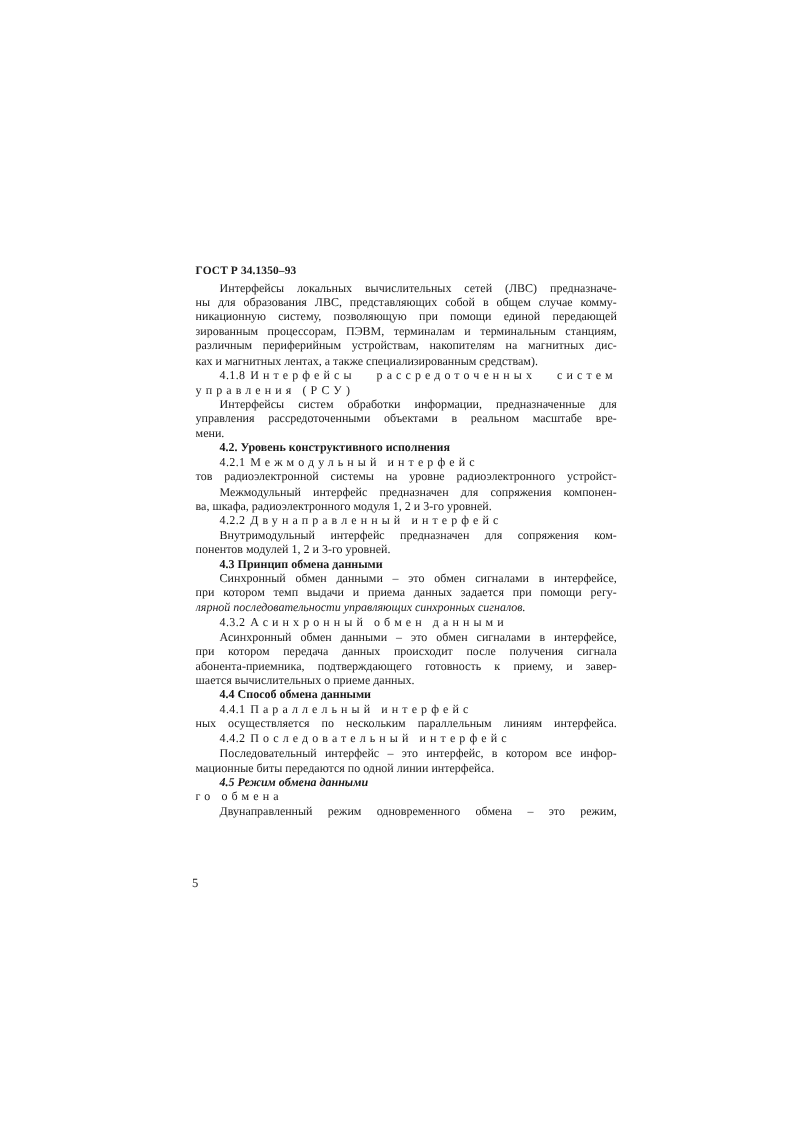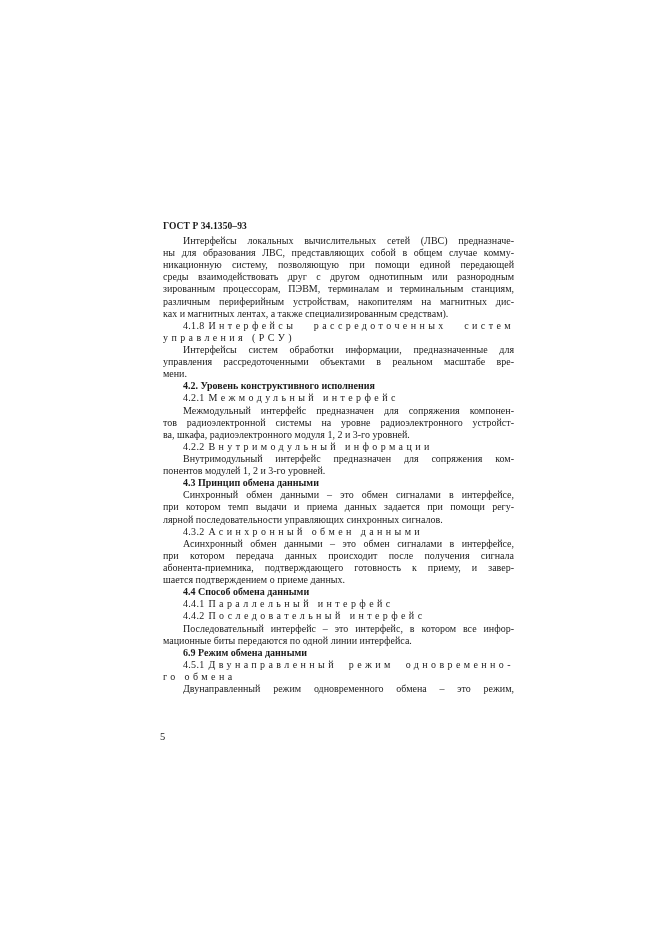--- a/index.html
+++ b/index.html
@@ -30,7 +30,6 @@
       <div class="line indent"><span>Интерфейсы локальных вычислительных сетей (ЛВС) предназначе-</span></div>
       <div class="line"><span>ны для образования ЛВС, представляющих собой в общем случае комму-</span></div>
       <div class="line"><span>никационную систему, позволяющую при помощи единой передающей</span></div>
-      <div class="line"><span>среды взаимодействовать друг с другом однотипным или разнородным</span></div>
       <div class="line"><span>зированным процессорам, ПЭВМ, терминалам и терминальным станциям,</span></div>
       <div class="line"><span>различным периферийным устройствам, накопителям на магнитных дис-</span></div>
       <div class="line last"><span>ках и магнитных лентах, а также специализированным средствам).</span></div>

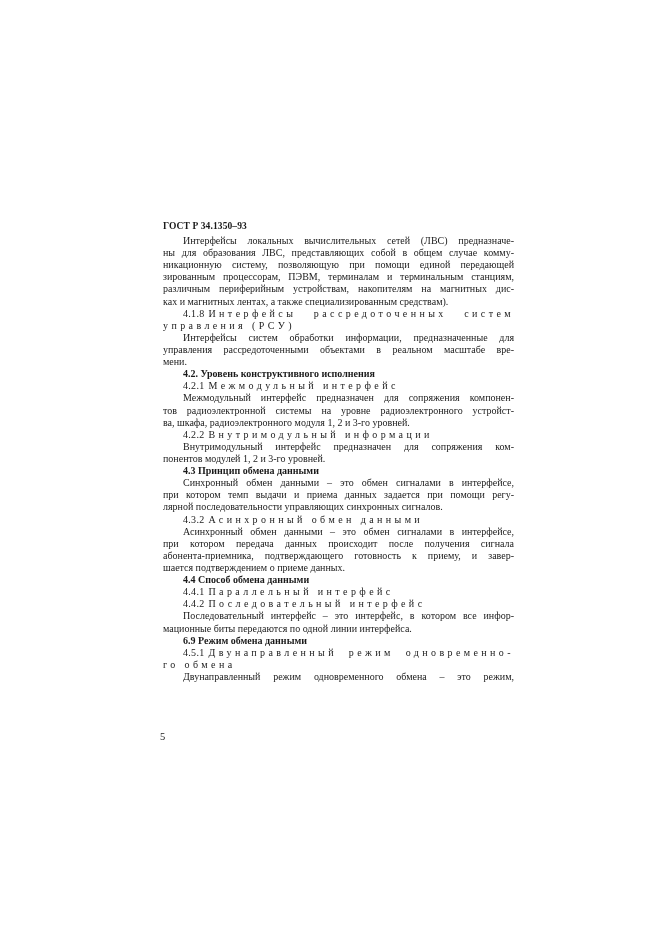--- a/index.html
+++ b/index.html
@@ -40,8 +40,8 @@
       <div class="line last"><span>мени.</span></div>
       <div class="line indent bold last"><span>4.2. Уровень конструктивного исполнения</span></div>
       <div class="line indent spaced last"><span class="num">4.2.1</span><span>Межмодульный интерфейс</span></div>
+      <div class="line"><span>тов радиоэлектронной системы на уровне радиоэлектронного устройст-</span></div>
       <div class="line indent"><span>Межмодульный интерфейс предназначен для сопряжения компонен-</span></div>
-      <div class="line"><span>тов радиоэлектронной системы на уровне радиоэлектронного устройст-</span></div>
       <div class="line last"><span>ва, шкафа, радиоэлектронного модуля 1, 2 и 3-го уровней.</span></div>
       <div class="line indent spaced last"><span class="num">4.2.2</span><span>Внутримодульный информации</span></div>
       <div class="line indent"><span>Внутримодульный интерфейс предназначен для сопряжения ком-</span></div>

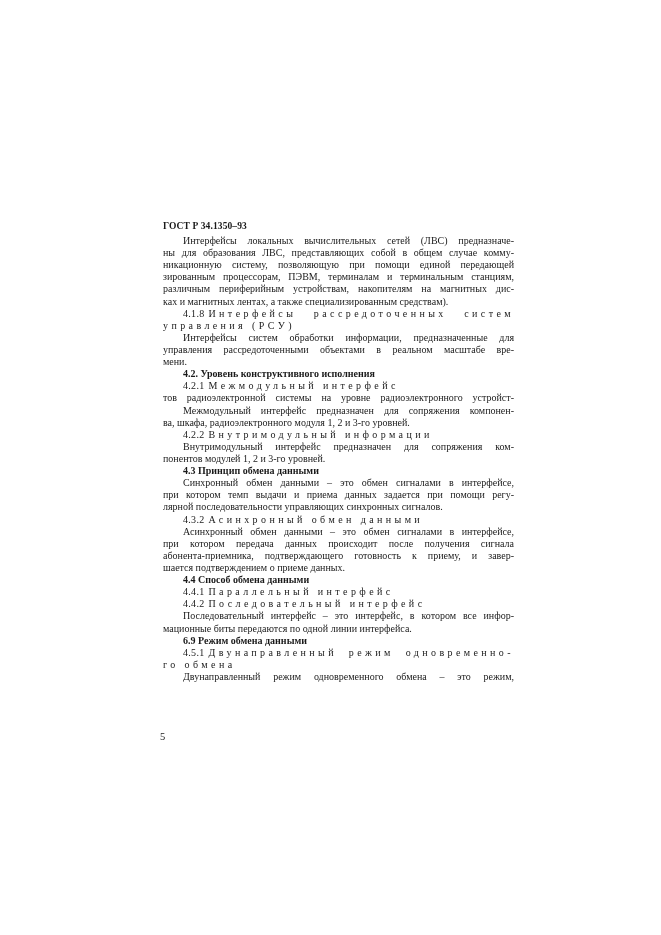--- a/index.html
+++ b/index.html
@@ -43,7 +43,7 @@
       <div class="line"><span>тов радиоэлектронной системы на уровне радиоэлектронного устройст-</span></div>
       <div class="line indent"><span>Межмодульный интерфейс предназначен для сопряжения компонен-</span></div>
       <div class="line last"><span>ва, шкафа, радиоэлектронного модуля 1, 2 и 3-го уровней.</span></div>
-      <div class="line indent spaced last"><span class="num">4.2.2</span><span>Внутримодульный информации</span></div>
+      <div class="line indent spaced last"><span class="num">4.2.2</span><span>Двунаправленный интерфейс</span></div>
       <div class="line indent"><span>Внутримодульный интерфейс предназначен для сопряжения ком-</span></div>
       <div class="line last"><span>понентов модулей 1, 2 и 3-го уровней.</span></div>
       <div class="line indent bold last"><span>4.3 Принцип обмена данными</span></div>

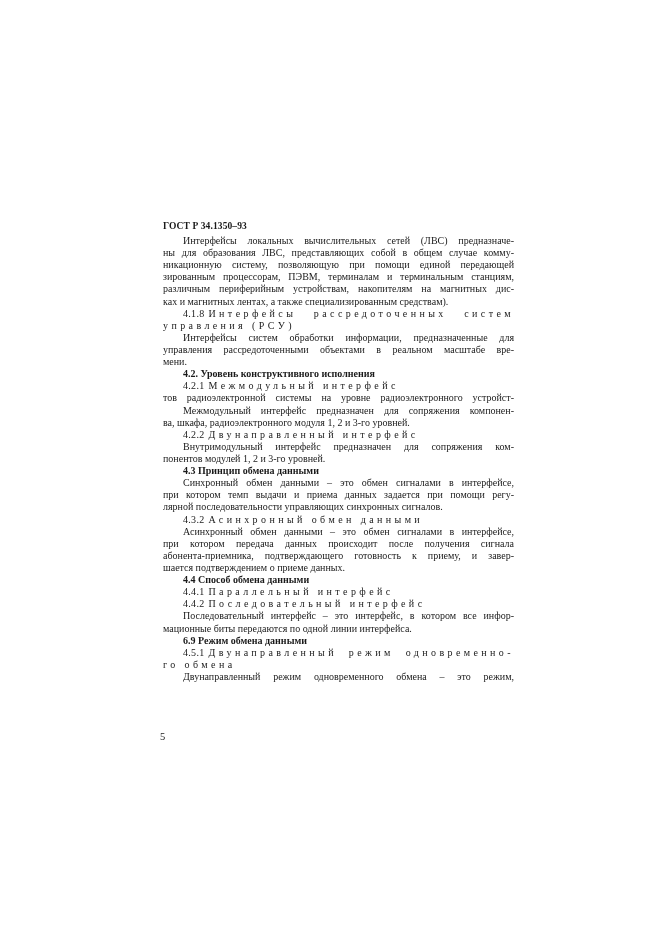--- a/index.html
+++ b/index.html
@@ -18,7 +18,7 @@
   .spaced { letter-spacing: 3.4px; }
   .spaced .num { letter-spacing: 0.3px; margin-right: 4px; }
   .bold { font-weight: bold; }
-  .italic { }
+  .italic { font-style: italic; }
   .pagenum { position: absolute; left: 160px; top: 731px; font-size: 10.5px; }
 </style>
 </head>

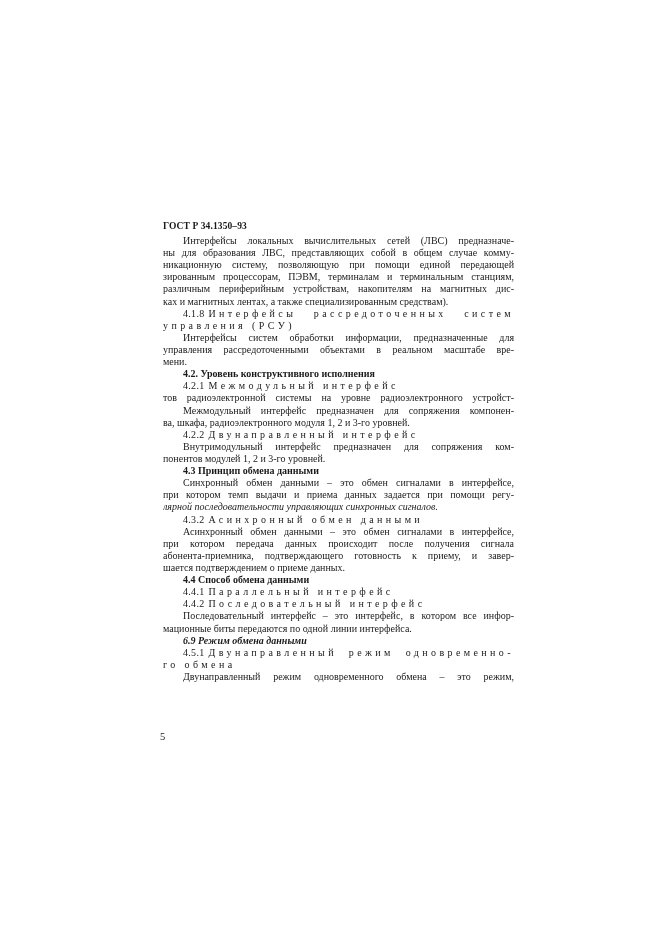--- a/index.html
+++ b/index.html
@@ -54,7 +54,7 @@
       <div class="line indent"><span>Асинхронный обмен данными – это обмен сигналами в интерфейсе,</span></div>
       <div class="line"><span>при котором передача данных происходит после получения сигнала</span></div>
       <div class="line"><span>абонента-приемника, подтверждающего готовность к приему, и завер-</span></div>
-      <div class="line last"><span>шается подтверждением о приеме данных.</span></div>
+      <div class="line last"><span>шается вычислительных о приеме данных.</span></div>
       <div class="line indent bold last"><span>4.4 Способ обмена данными</span></div>
       <div class="line indent spaced last"><span class="num">4.4.1</span><span>Параллельный интерфейс</span></div>
       <div class="line indent spaced last"><span class="num">4.4.2</span><span>Последовательный интерфейс</span></div>

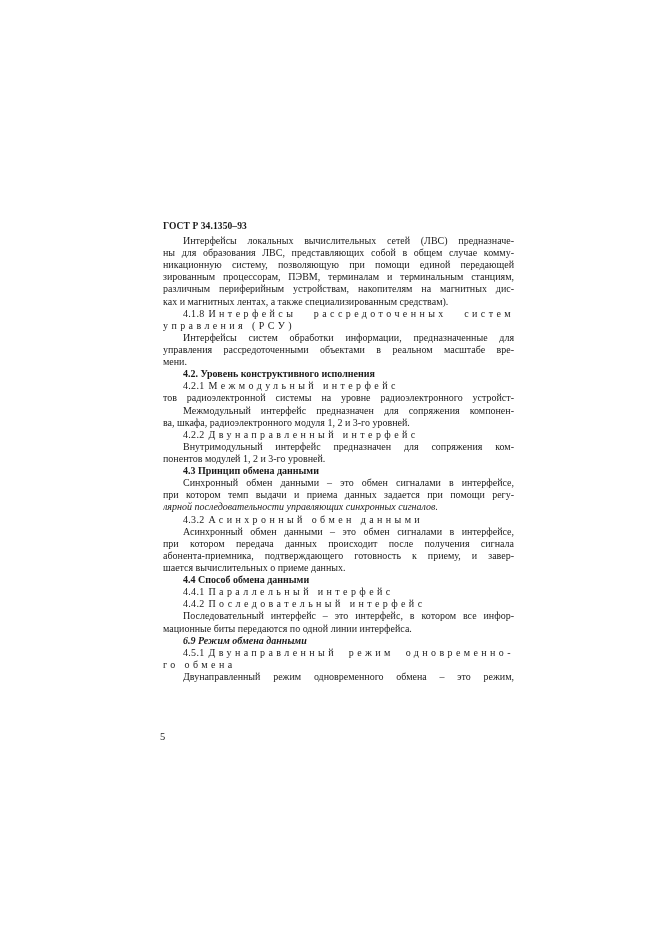--- a/index.html
+++ b/index.html
@@ -57,6 +57,7 @@
       <div class="line last"><span>шается вычислительных о приеме данных.</span></div>
       <div class="line indent bold last"><span>4.4 Способ обмена данными</span></div>
       <div class="line indent spaced last"><span class="num">4.4.1</span><span>Параллельный интерфейс</span></div>
+      <div class="line"><span>ных осуществляется по нескольким параллельным линиям интерфейса.</span></div>
       <div class="line indent spaced last"><span class="num">4.4.2</span><span>Последовательный интерфейс</span></div>
       <div class="line indent"><span>Последовательный интерфейс – это интерфейс, в котором все инфор-</span></div>
       <div class="line last"><span>мационные биты передаются по одной линии интерфейса.</span></div>

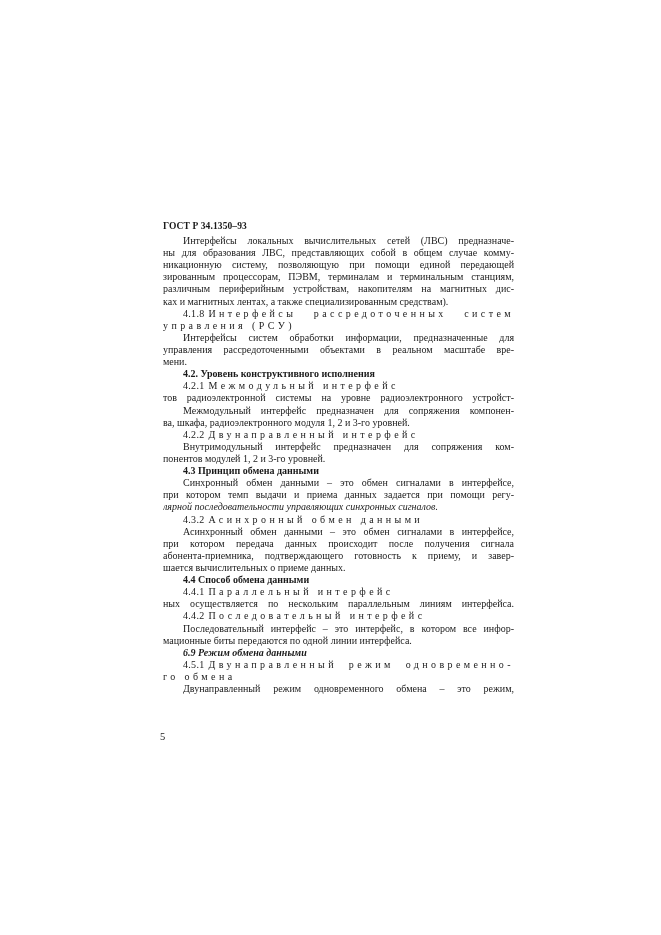--- a/index.html
+++ b/index.html
@@ -61,7 +61,7 @@
       <div class="line indent spaced last"><span class="num">4.4.2</span><span>Последовательный интерфейс</span></div>
       <div class="line indent"><span>Последовательный интерфейс – это интерфейс, в котором все инфор-</span></div>
       <div class="line last"><span>мационные биты передаются по одной линии интерфейса.</span></div>
-      <div class="line indent bold italic last"><span>6.9 Режим обмена данными</span></div>
+      <div class="line indent bold italic last"><span>4.5 Режим обмена данными</span></div>
       <div class="line indent spaced"><span class="num">4.5.1</span><span>Двунаправленный режим одновременно-</span></div>
       <div class="line spaced last"><span>го обмена</span></div>
       <div class="line indent"><span>Двунаправленный режим одновременного обмена – это режим,</span></div>

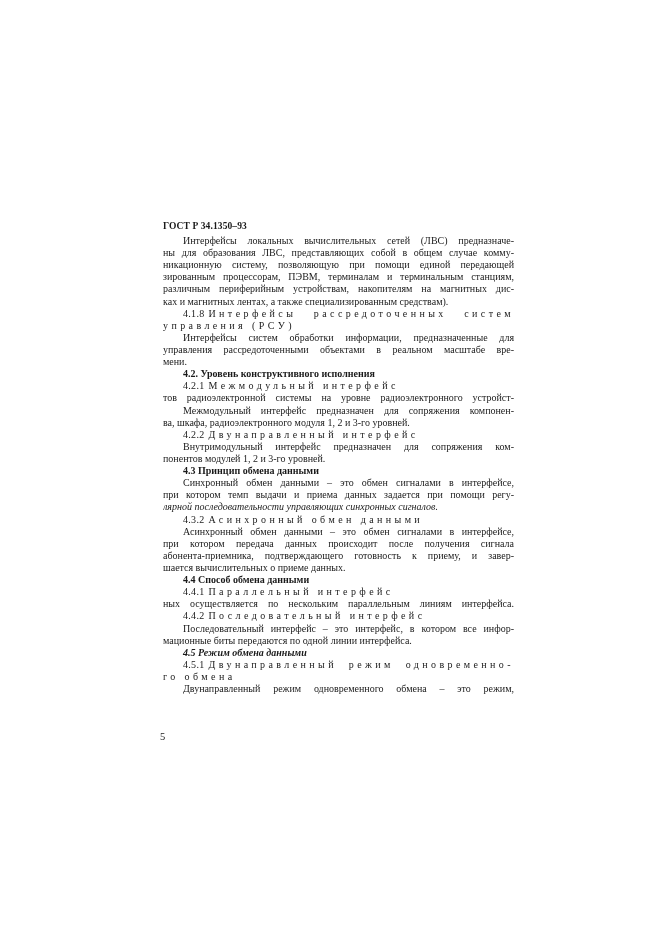--- a/index.html
+++ b/index.html
@@ -62,7 +62,6 @@
       <div class="line indent"><span>Последовательный интерфейс – это интерфейс, в котором все инфор-</span></div>
       <div class="line last"><span>мационные биты передаются по одной линии интерфейса.</span></div>
       <div class="line indent bold italic last"><span>4.5 Режим обмена данными</span></div>
-      <div class="line indent spaced"><span class="num">4.5.1</span><span>Двунаправленный режим одновременно-</span></div>
       <div class="line spaced last"><span>го обмена</span></div>
       <div class="line indent"><span>Двунаправленный режим одновременного обмена – это режим,</span></div>
     </div>

